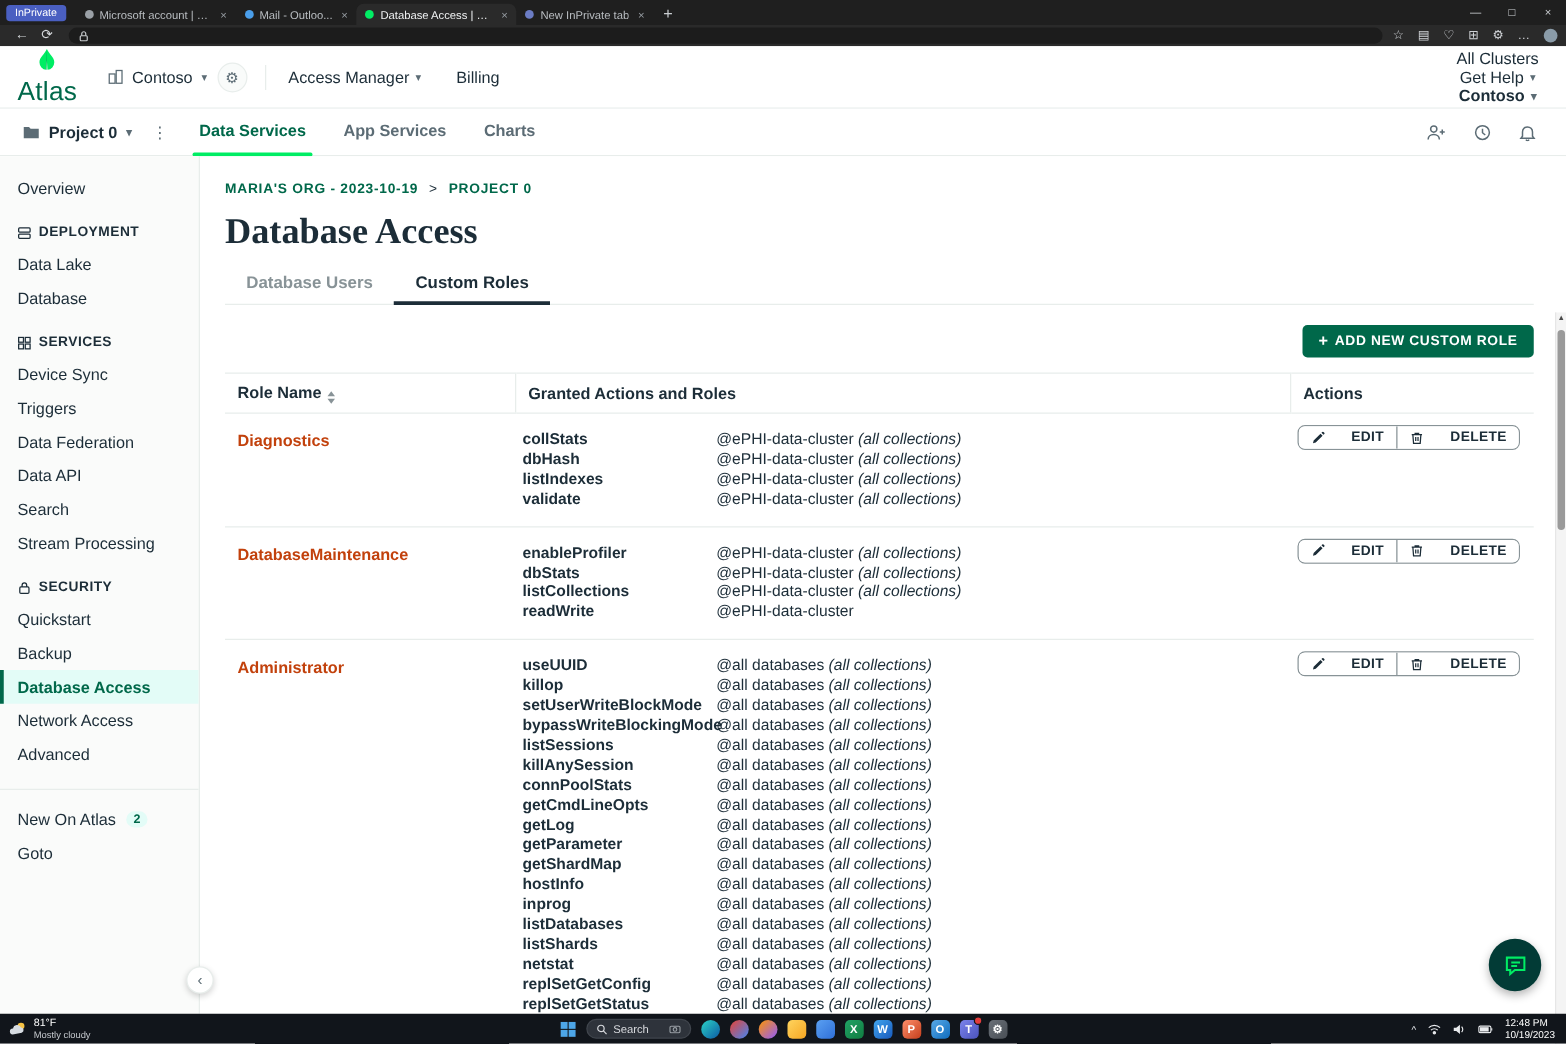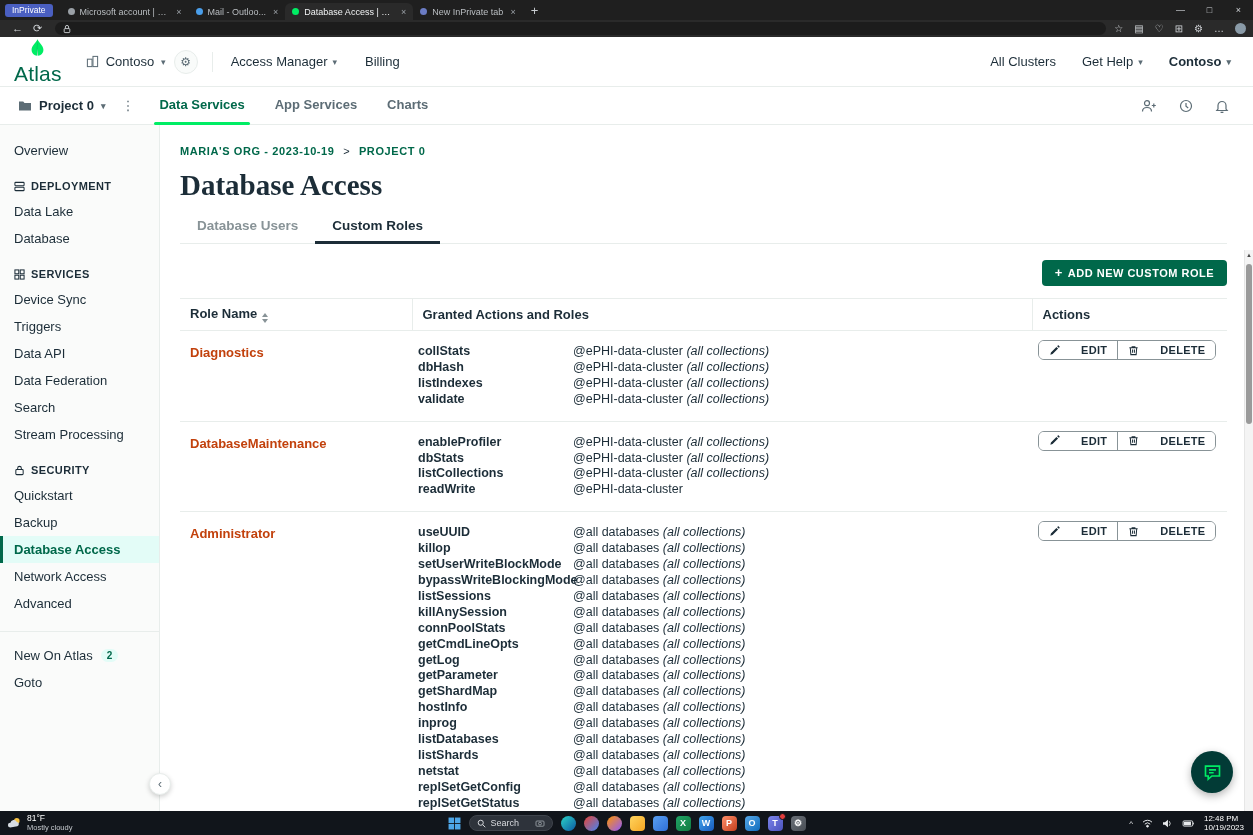--- a/index.html
+++ b/index.html
@@ -35,7 +35,7 @@
               font-size:12px; display:flex; align-items:center; justify-content:center; margin-left:8px; }
   .hdr-divider { width:1px; height:20px; background:#E8EDEB; margin:0 18px 0 14px; }
   .hdr-link { font-size:13px; color:#1C2D38; display:flex; align-items:center; gap:5px; margin-right:28px; cursor:pointer; }
-  .hdr-right { margin-left:auto; display:flex; align-items:center; gap:26px; font-size:13px; color:#1C2D38; }
+  .hdr-right { margin-left:auto; display:flex; align-items:center; font-size:13px; color:#1C2D38;flex-direction:column; }
   .hdr-right .bold { font-weight:700; }
 
   

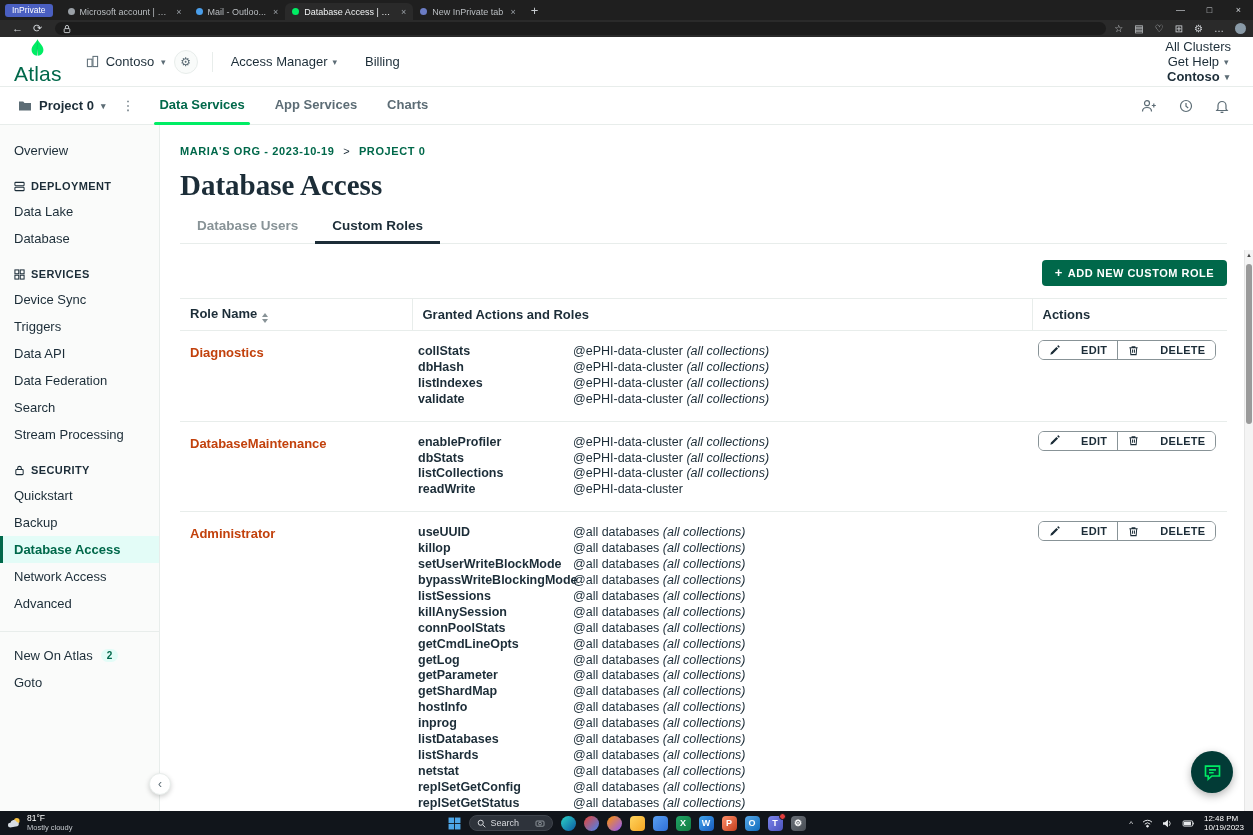--- a/index.html
+++ b/index.html
@@ -295,10 +295,10 @@
           <span>Triggers</span>
         </div>
         <div class="sb-item">
+          <span>Data Federation</span>
+        </div>
+        <div class="sb-item">
           <span>Data API</span>
-        </div>
-        <div class="sb-item">
-          <span>Data Federation</span>
         </div>
         <div class="sb-item">
           <span>Search</span>

